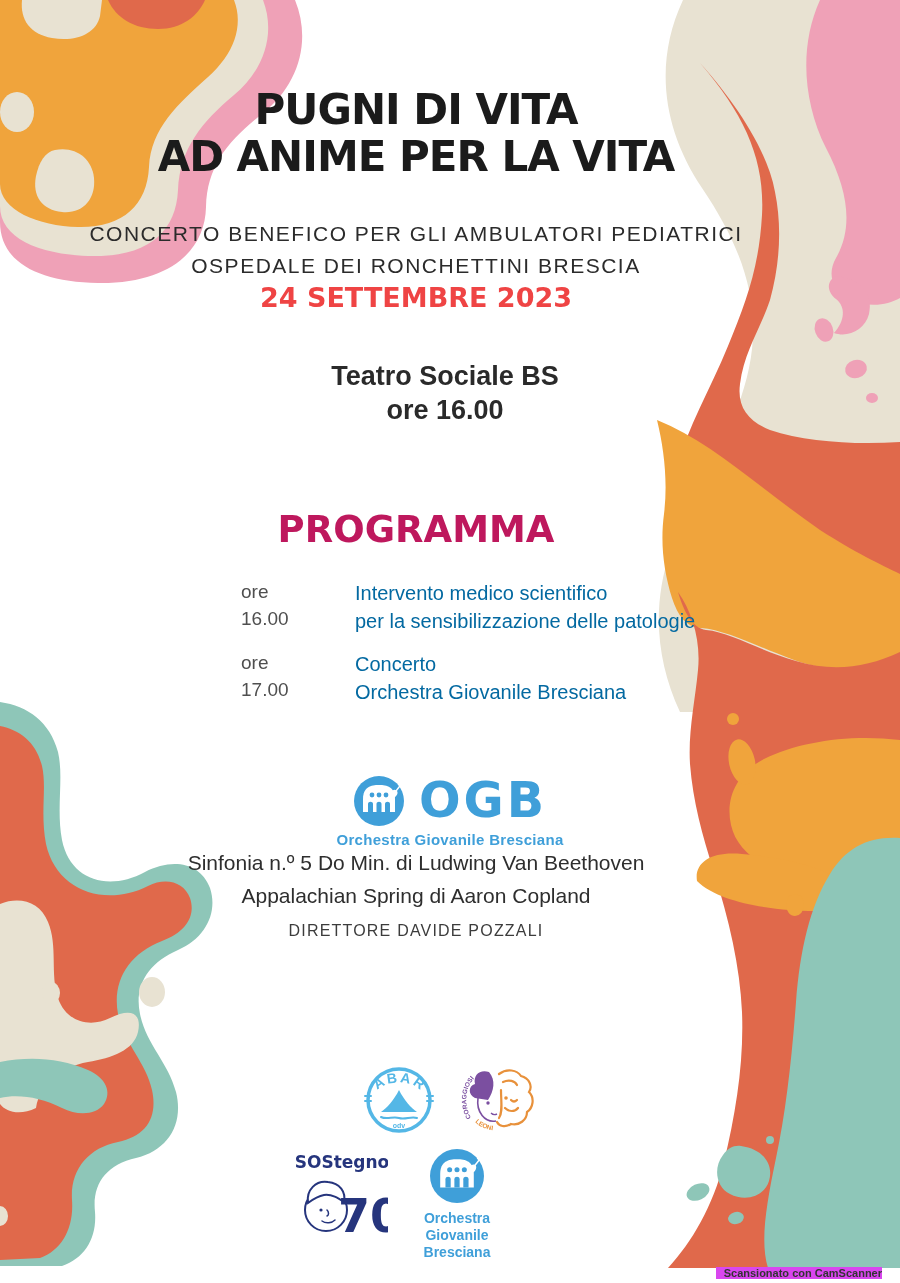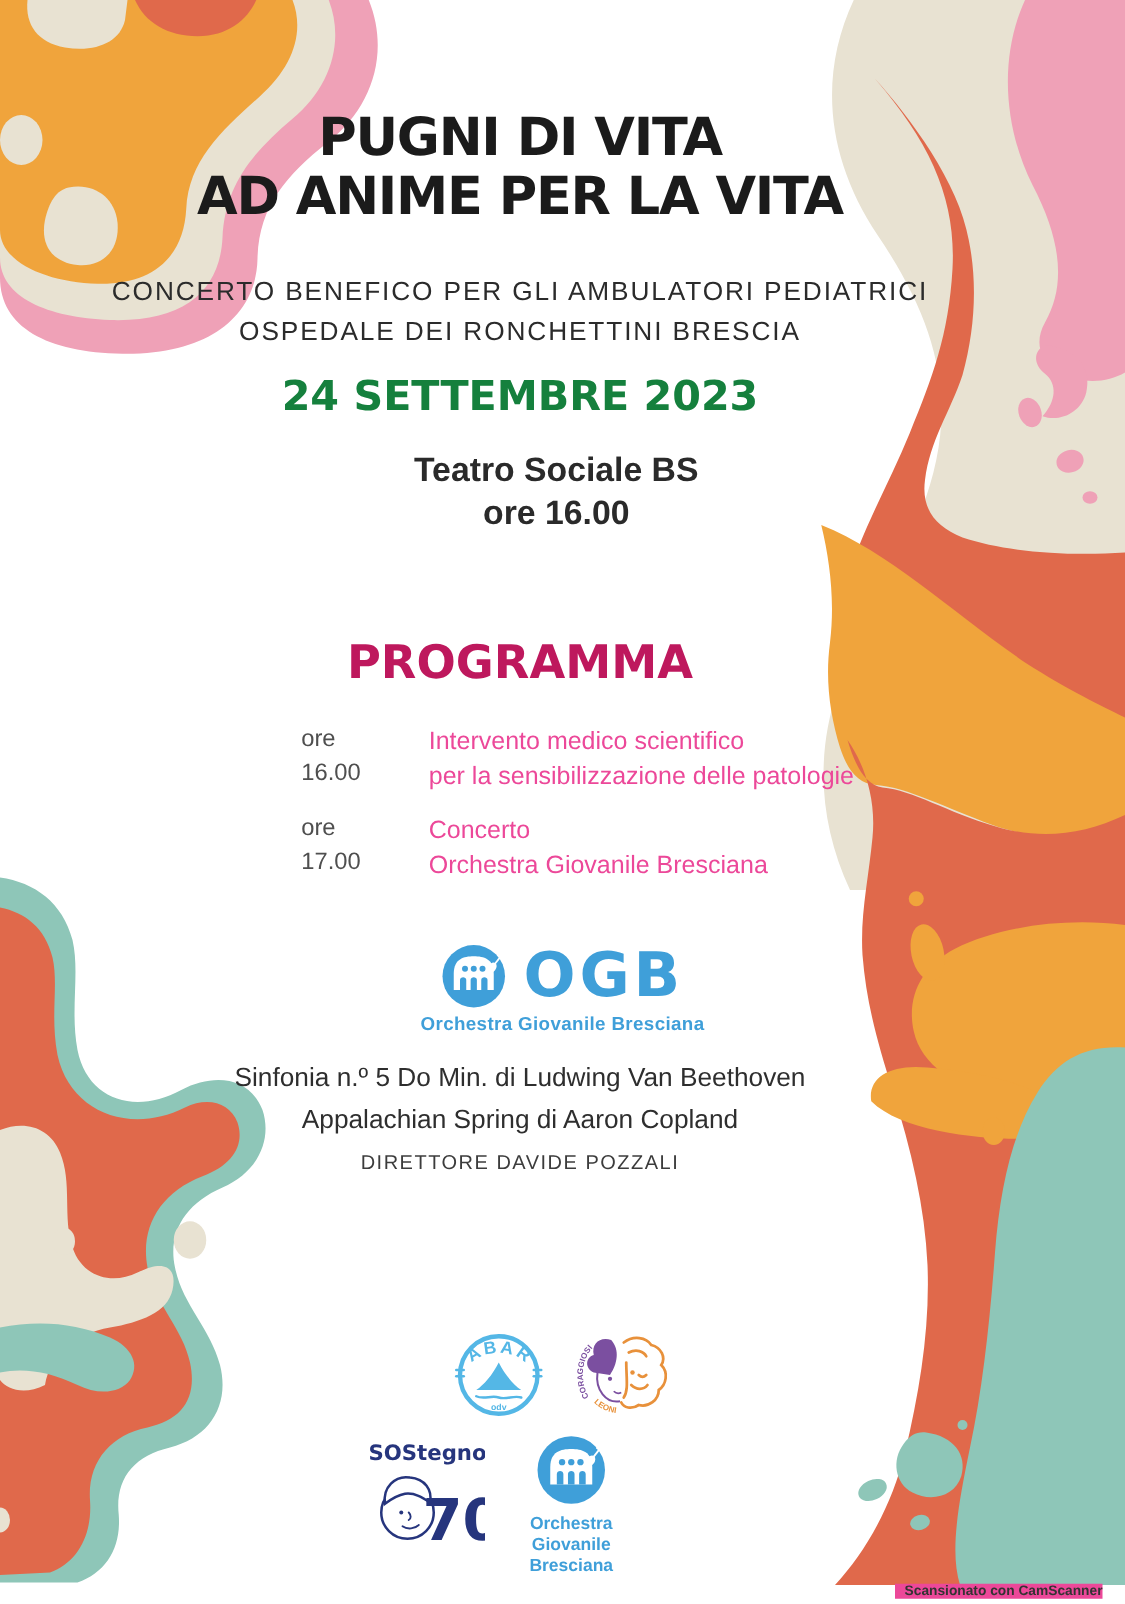--- a/index.html
+++ b/index.html
@@ -16,8 +16,8 @@
   .title{top:86px;font-family:"DejaVu Sans",sans-serif;font-weight:900;
          font-size:42px;line-height:1.12;letter-spacing:-1px;color:#1b1b1b;}
   .subtitle{top:218px;font-size:21px;line-height:1.5;letter-spacing:1.5px;color:#2b2b2b;}
-  .date{top:297px;font-family:"DejaVu Sans",sans-serif;font-weight:900;
-        font-size:33px;letter-spacing:0;color:#15803d;}
+  .date{top:282px;font-family:"DejaVu Sans",sans-serif;font-weight:900;
+        font-size:27px;letter-spacing:0;color:#ef4444;}
   .venue{top:360px;font-size:27px;font-weight:700;line-height:1.25;color:#2a2a2a;padding-left:29px;}
   .programma{top:508px;font-family:"DejaVu Sans",sans-serif;font-weight:900;
              font-size:37px;color:#be185d;}

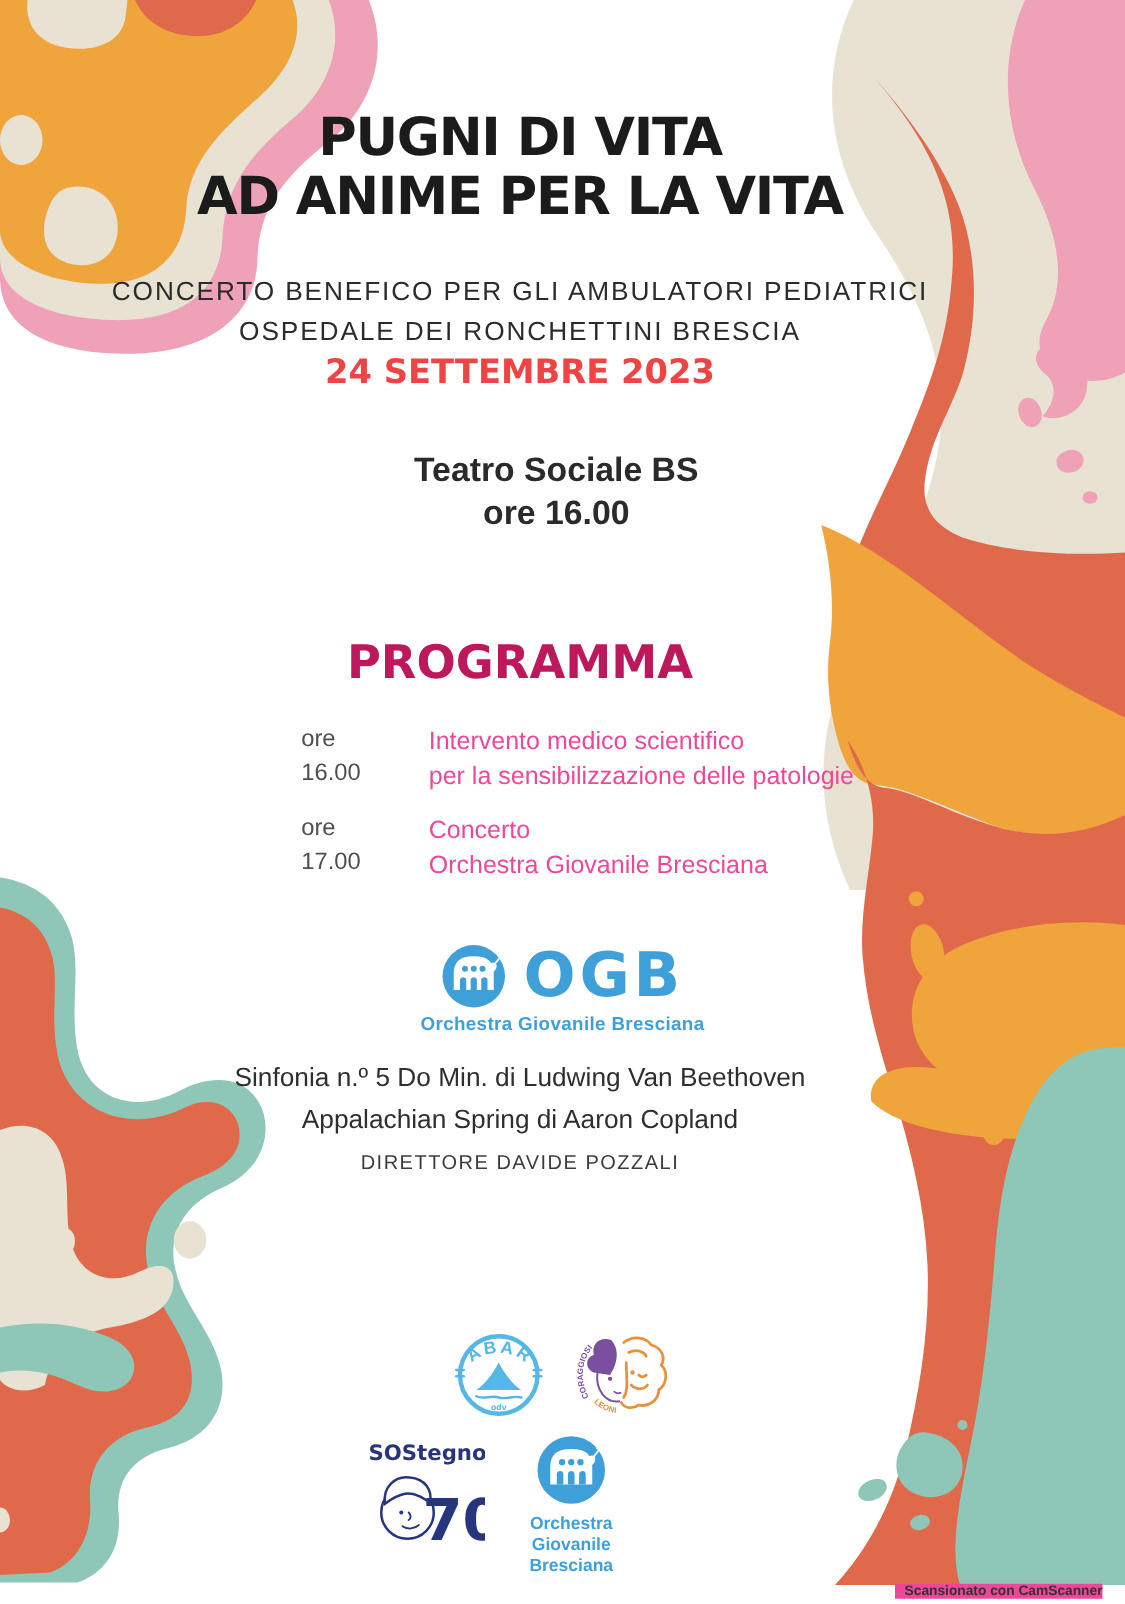--- a/index.html
+++ b/index.html
@@ -24,7 +24,7 @@
   .program{position:absolute;left:241px;top:579px;}
   .prow{display:flex;margin-bottom:15px;}
   .ptime{width:72px;font-size:19px;color:#4f4f4f;flex:none;line-height:1.4;}
-  .pdesc{margin-left:30px;font-size:20px;color:#ec4899;line-height:1.4;white-space:nowrap;}
+  .pdesc{margin-left:42px;font-size:20px;color:#0369a1;line-height:1.4;white-space:nowrap;}
   .ogbmain{position:absolute;left:0;top:752px;width:900px;text-align:center;}
   .ogbrow{display:flex;align-items:center;justify-content:center;gap:14px;}
   .ogbtxt{font-size:49px;font-weight:700;color:#3F9FD9;letter-spacing:3px;

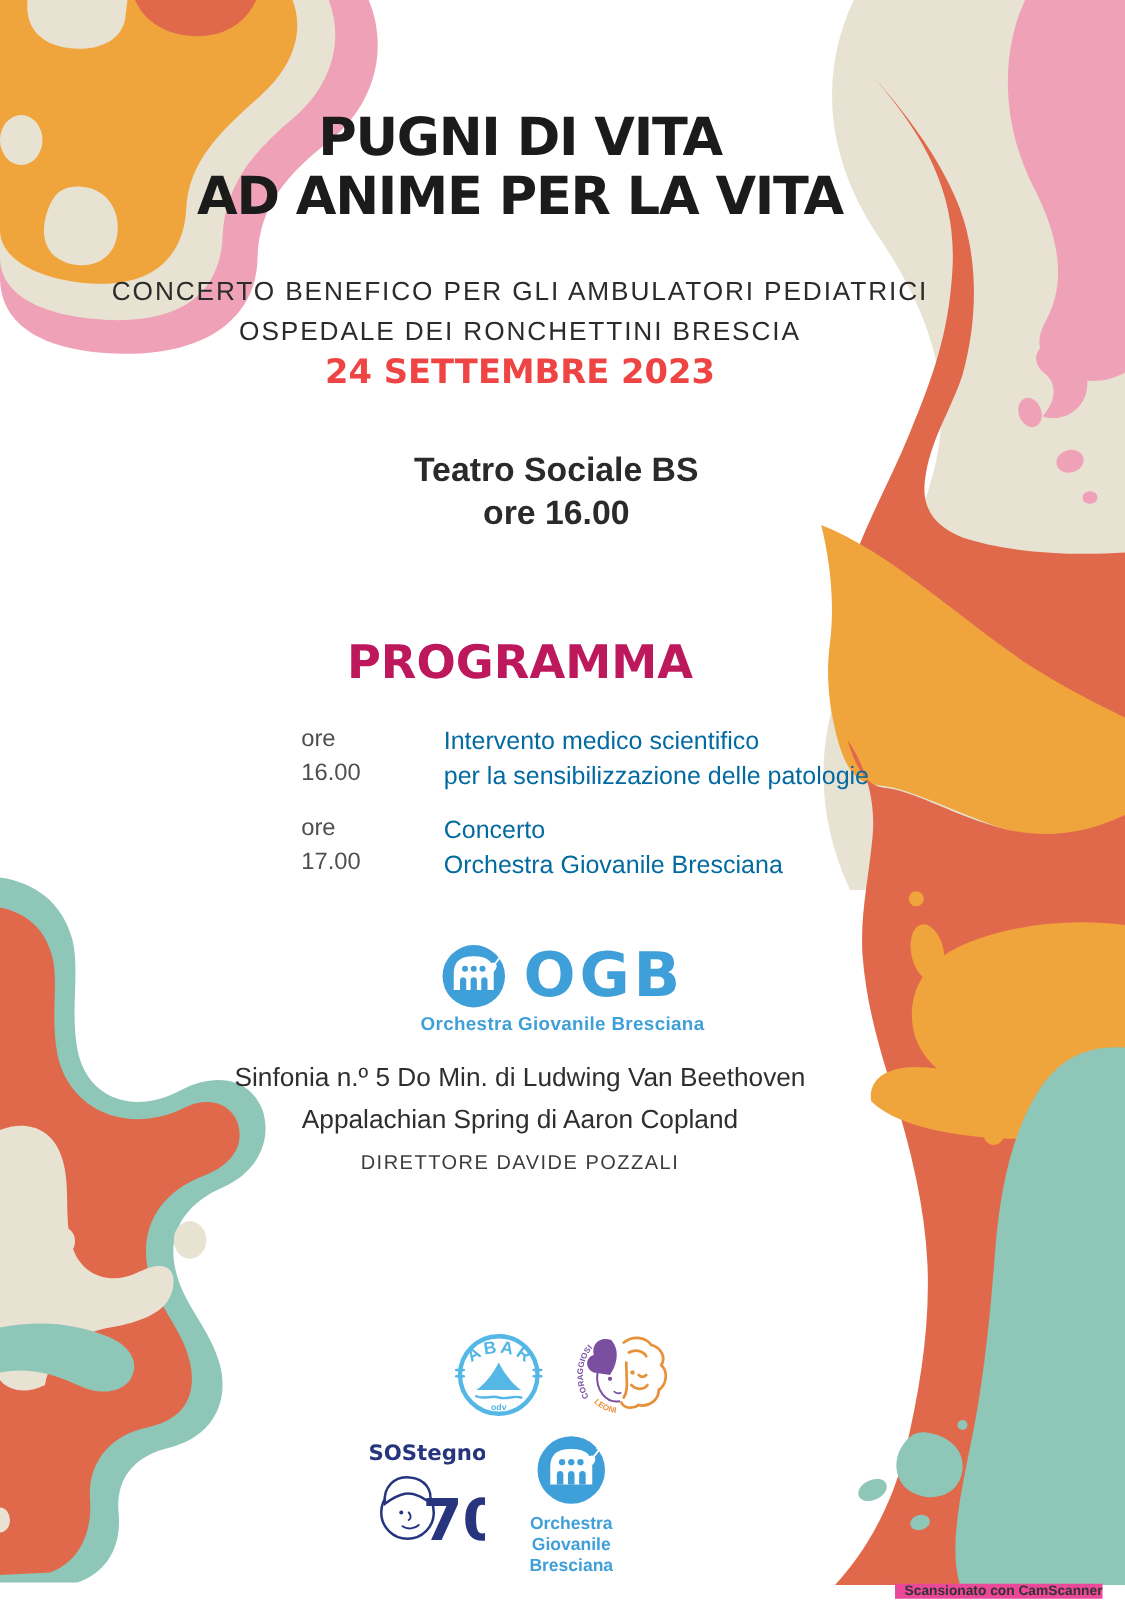--- a/index.html
+++ b/index.html
@@ -26,7 +26,7 @@
   .ptime{width:72px;font-size:19px;color:#4f4f4f;flex:none;line-height:1.4;}
   .pdesc{margin-left:42px;font-size:20px;color:#0369a1;line-height:1.4;white-space:nowrap;}
   .ogbmain{position:absolute;left:0;top:752px;width:900px;text-align:center;}
-  .ogbrow{display:flex;align-items:center;justify-content:center;gap:14px;}
+  .ogbrow{display:flex;align-items:center;justify-content:center;gap:14px;margin-top:20px;}
   .ogbtxt{font-size:49px;font-weight:700;color:#3F9FD9;letter-spacing:3px;
           font-family:"DejaVu Sans",sans-serif;}
   .ogbname{margin-top:2px;font-size:15px;font-weight:700;color:#3F9FD9;letter-spacing:.3px;}

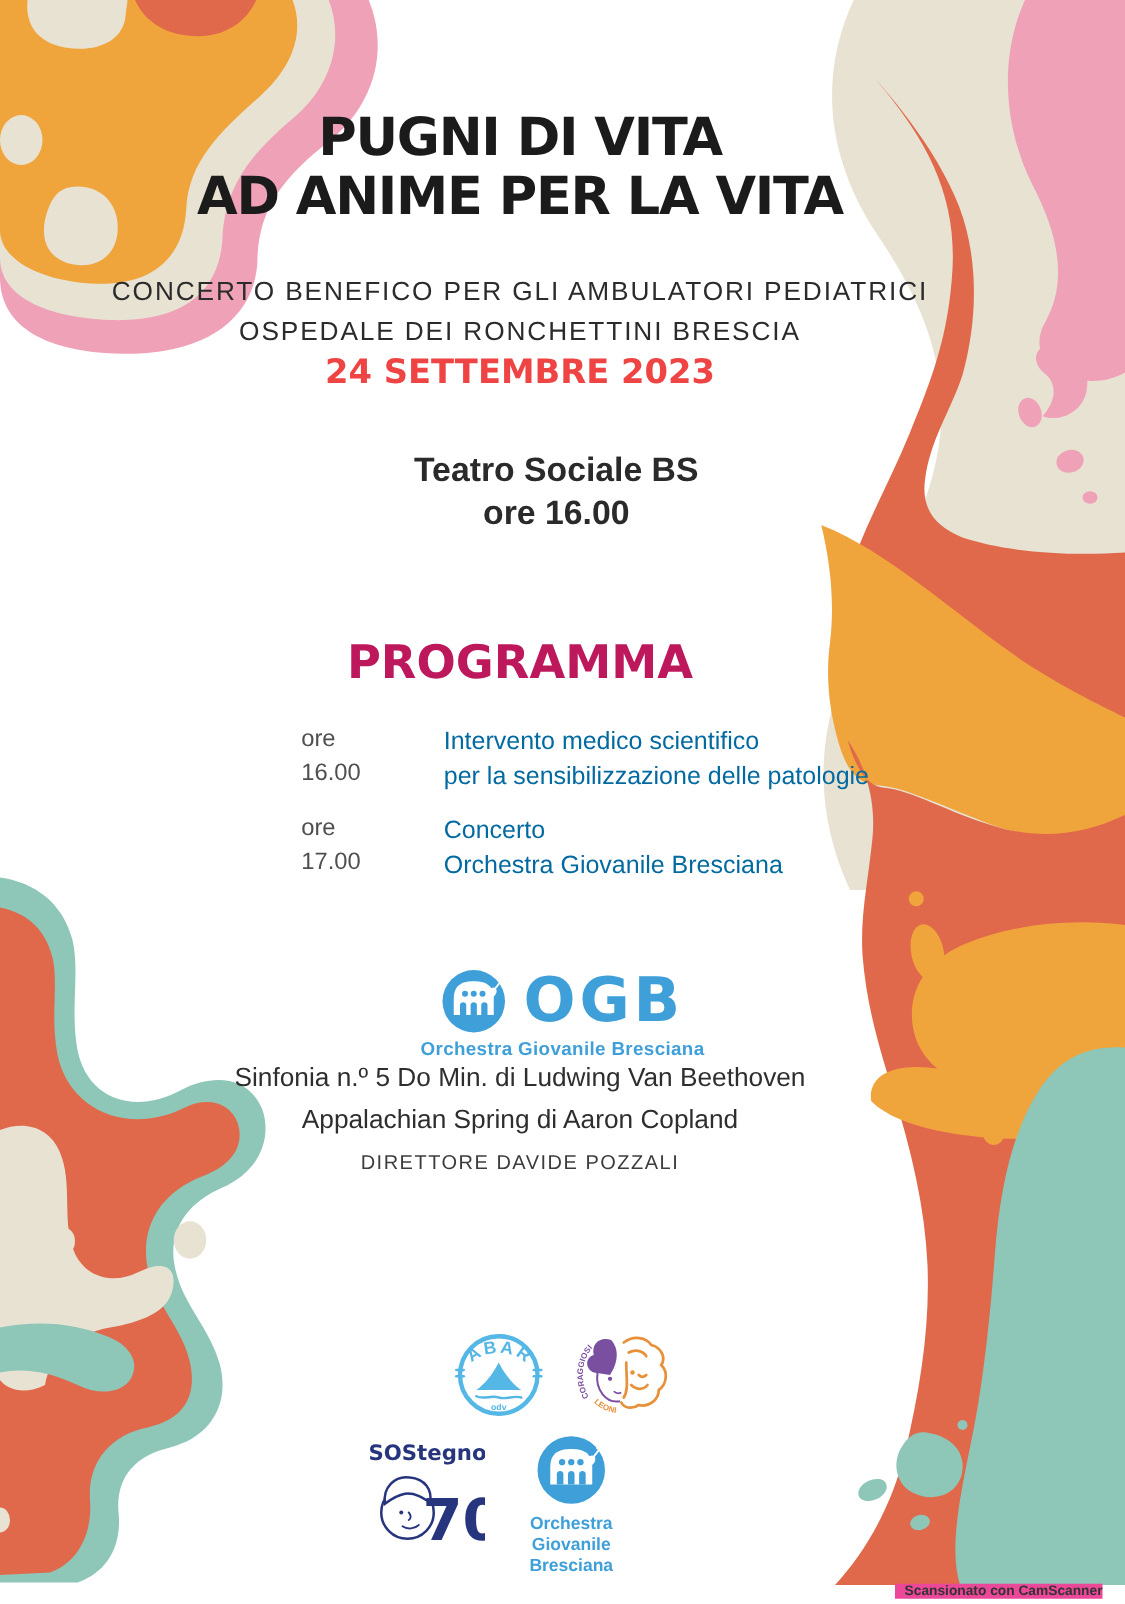--- a/index.html
+++ b/index.html
@@ -38,7 +38,7 @@
   .logorow2{position:absolute;left:0;top:1148px;width:787px;display:flex;
             justify-content:center;gap:34px;align-items:flex-start;}
   .footer{position:absolute;right:18px;bottom:4px;font-size:11px;font-weight:700;
-          color:#333;background:#ec4899;padding-left:8px;z-index:9;}
+          color:#333;background:#d946ef;padding-left:8px;z-index:9;}
 </style>
 </head>
 <body>

